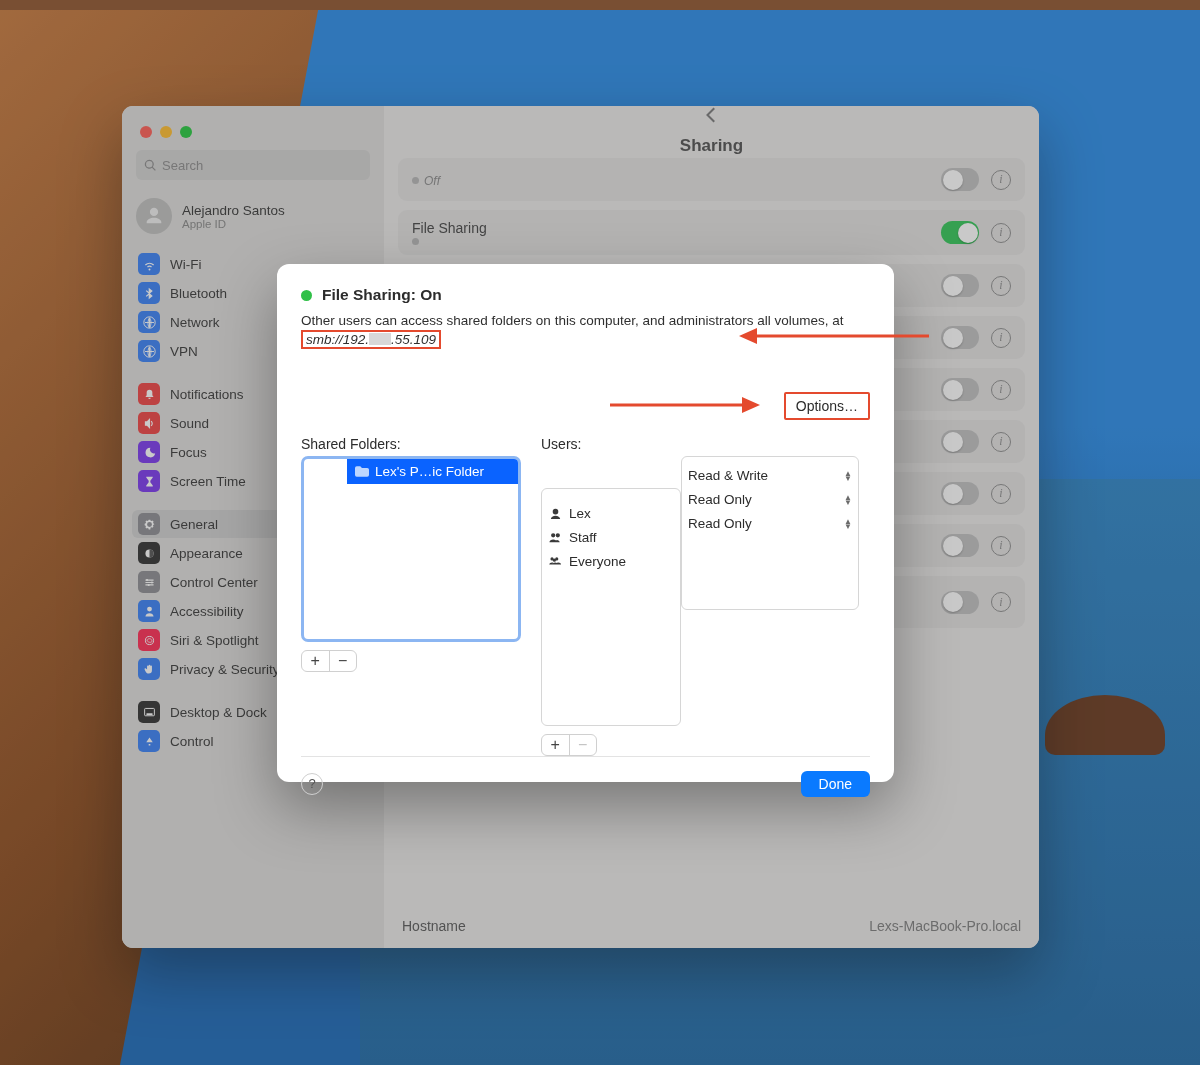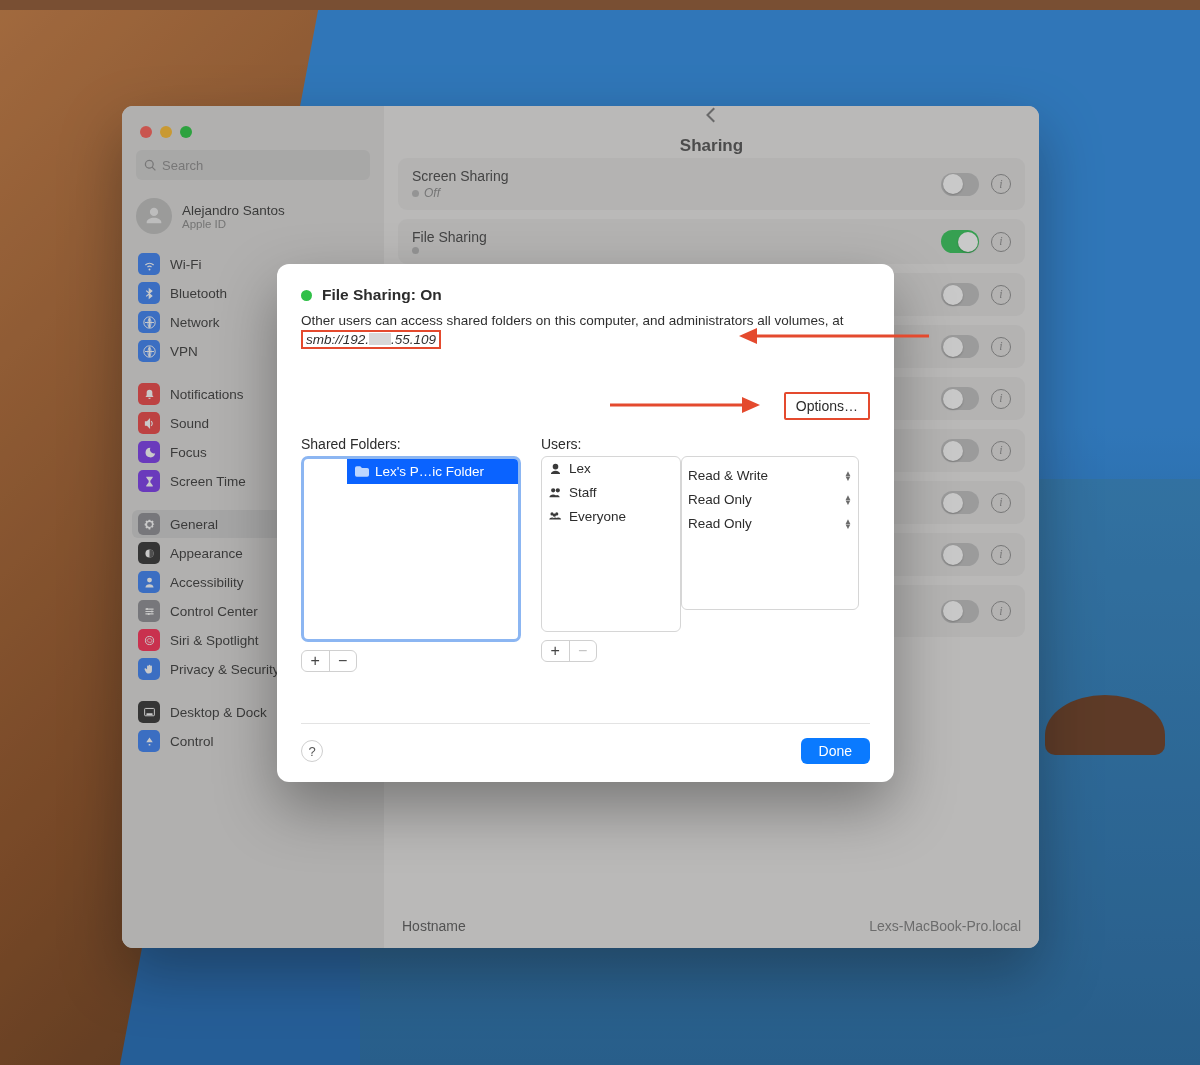--- a/index.html
+++ b/index.html
@@ -275,7 +275,6 @@
     <div class="rows" id="rows">
         <div class="row">
           <div class="txt">
-            <div class="row-title">Screen Sharing</div>
             <div class="row-sub"><span class="status-dot"></span>Off</div>
           </div>
           <div class="switch off">

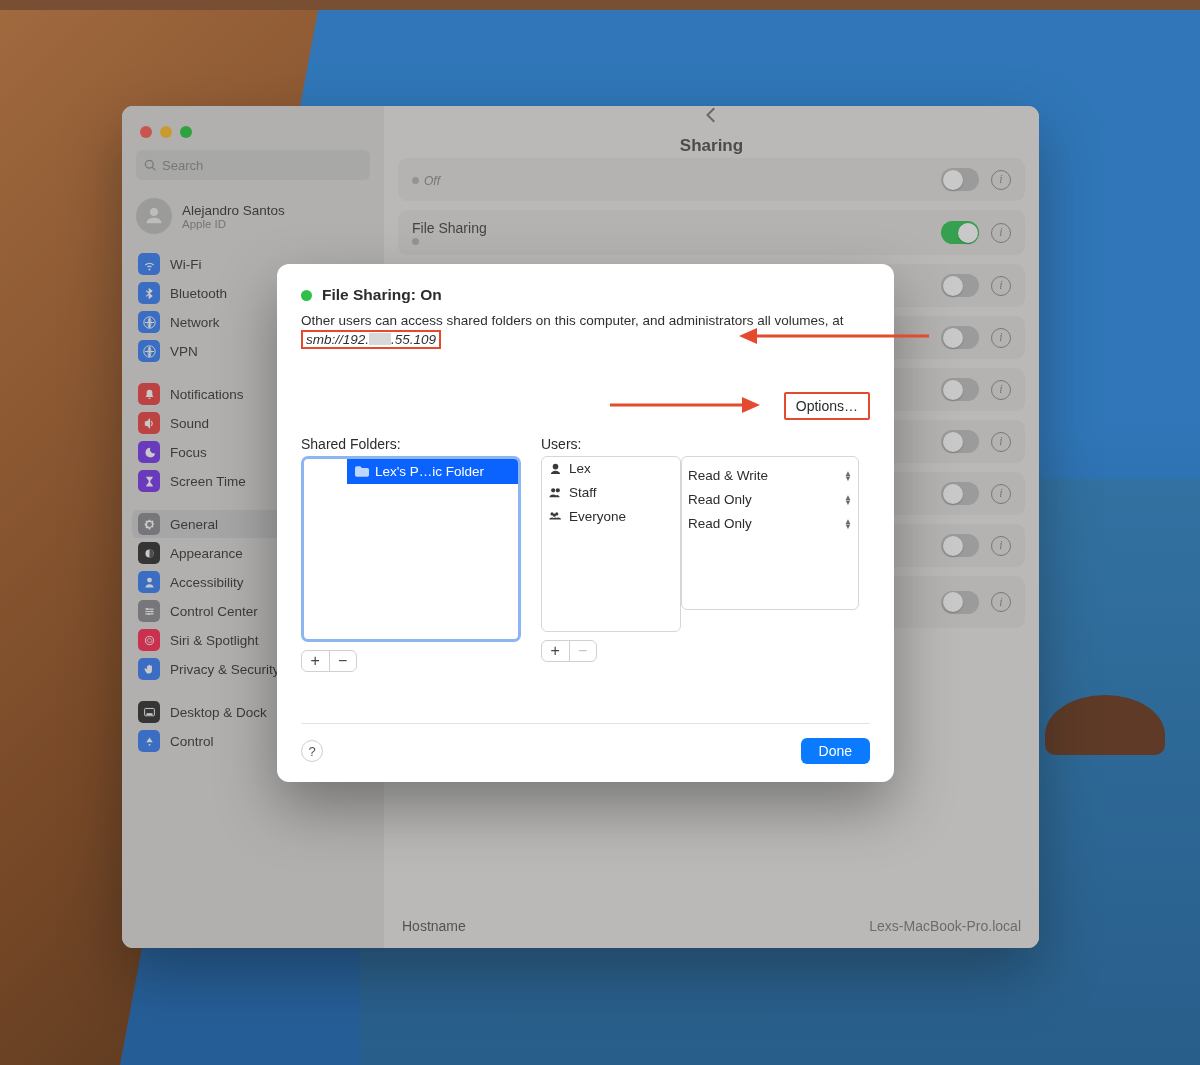--- a/index.html
+++ b/index.html
@@ -76,7 +76,7 @@
   .folders-box{width:220px;height:186px;border:3px solid #8cb6f2;border-radius:7px;}
   .folder-item{background:#0a63ff;color:#fff;font-size:13.5px;padding:5px 8px;display:flex;align-items:center;gap:6px;}
   .folder-item svg{width:14px;height:11px;fill:#bcd6ff;}
-  .users-box{width:140px;height:176px;padding:0 6px;}
+  .users-box{width:140px;height:238px;padding:13px 6px;margin-top:32px;}
   .perm-box{width:178px;height:154px;padding:7px 6px;}
   .pair{display:flex;gap:0;}
   .u-row{display:flex;align-items:center;gap:6px;font-size:13.5px;color:#2c2c2c;height:24px;}

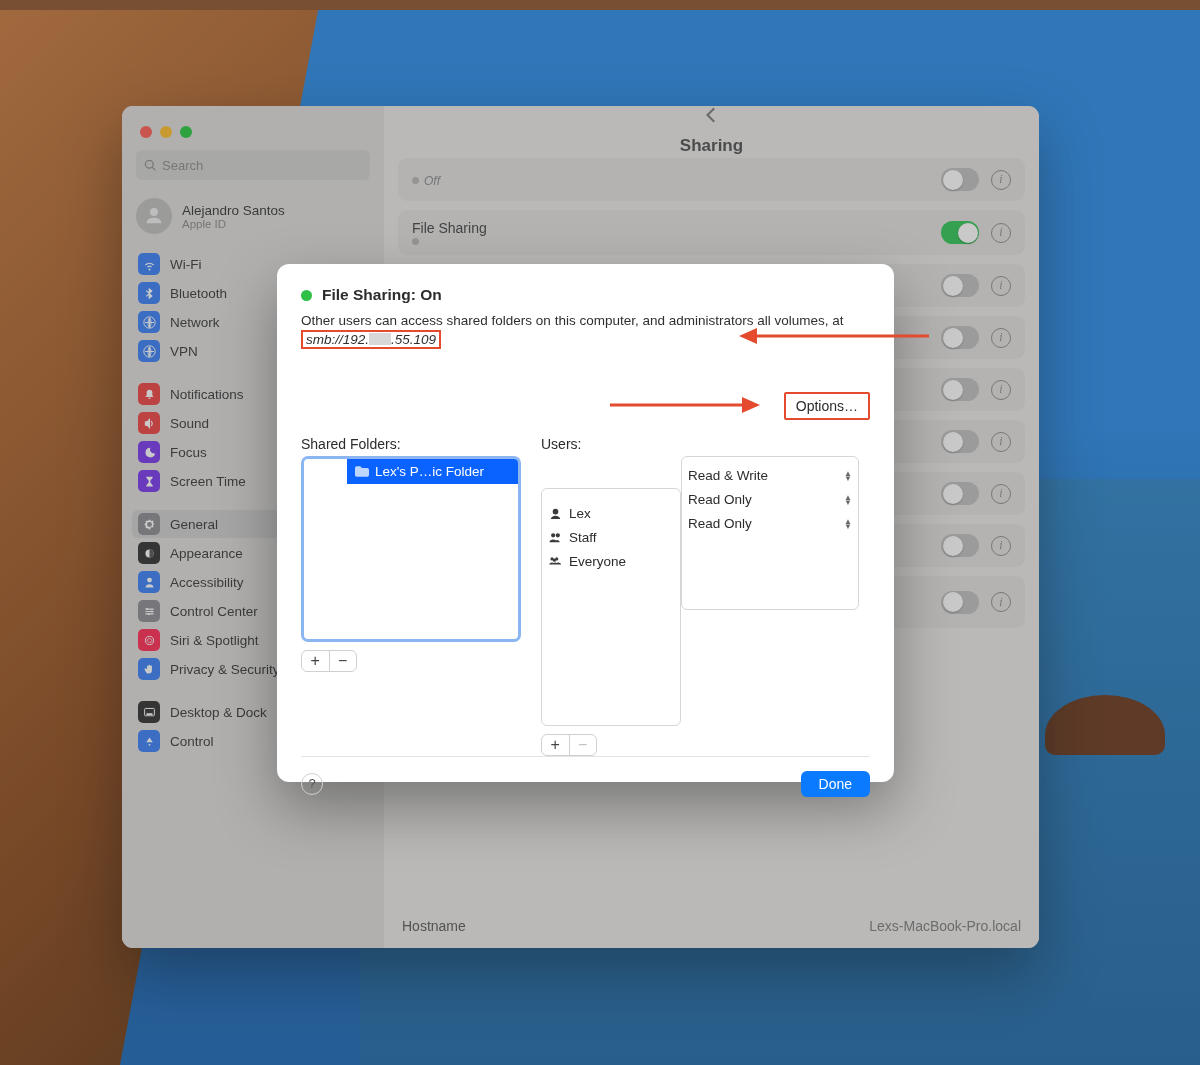--- a/index.html
+++ b/index.html
@@ -209,14 +209,6 @@
           <span>Appearance</span>
         </div>
         <div class="sb-item">
-          <div class="sb-icon" style="background:#3b82f6">
-            <svg viewBox="0 0 16 16">
-              <path d="M8 8a3 3 0 100-6 3 3 0 000 6zm-5 6c0-2.5 2.5-4 5-4s5 1.5 5 4z"></path>
-            </svg>
-          </div>
-          <span>Accessibility</span>
-        </div>
-        <div class="sb-item">
           <div class="sb-icon" style="background:#8e8e93">
             <svg viewBox="0 0 16 16">
               <path d="M3 5h10M3 8h10M3 11h10" stroke="#fff" stroke-width="1.4"></path>
@@ -226,6 +218,14 @@
             </svg>
           </div>
           <span>Control Center</span>
+        </div>
+        <div class="sb-item">
+          <div class="sb-icon" style="background:#3b82f6">
+            <svg viewBox="0 0 16 16">
+              <path d="M8 8a3 3 0 100-6 3 3 0 000 6zm-5 6c0-2.5 2.5-4 5-4s5 1.5 5 4z"></path>
+            </svg>
+          </div>
+          <span>Accessibility</span>
         </div>
         <div class="sb-item">
           <div class="sb-icon" style="background:#ff2d55">

